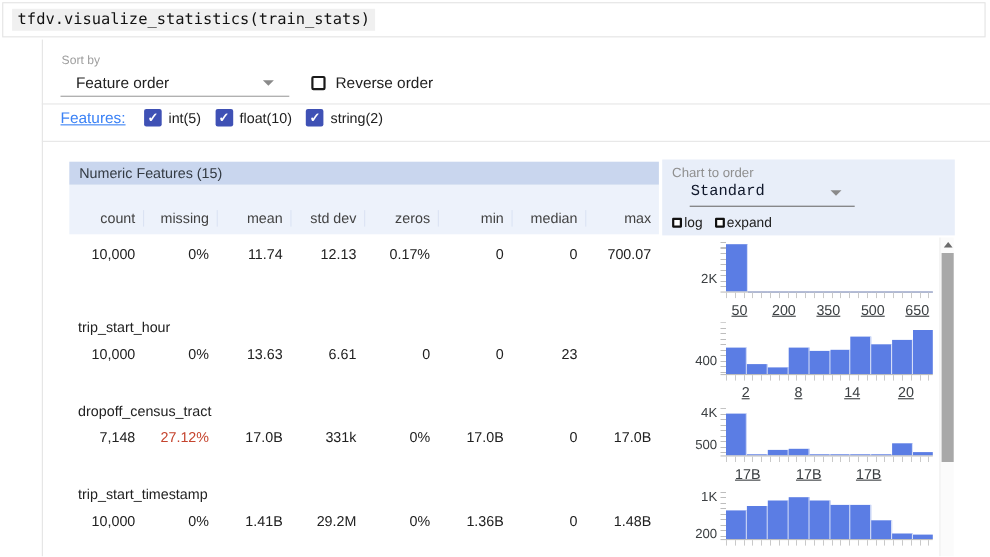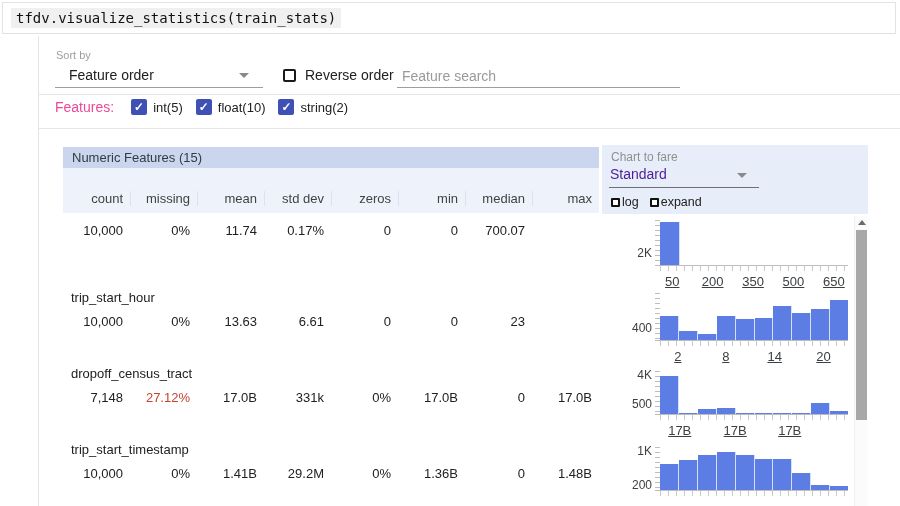--- a/index.html
+++ b/index.html
@@ -114,9 +114,6 @@
   <div class="cb-row reverse-cb">
     <span class="cb-empty"></span>
     <span class="lbl">Reverse order</span>
-  </div>
-  <div class="search-field">
-    <span class="ph">Feature search</span>
   </div>
   <div class="sep sep1"></div>
 

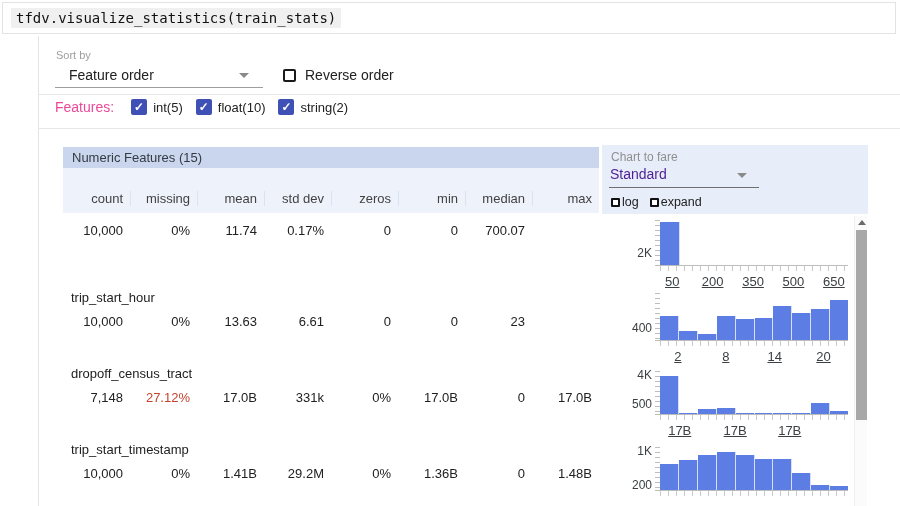--- a/index.html
+++ b/index.html
@@ -36,7 +36,7 @@
 
   
   .features-row { position:absolute; left:55px; top:99px; display:flex; align-items:center; }
-  .features-row .flabel { font-size:14px; margin-right:17px; color:#ec4899; }
+  .features-row .flabel { font-size:14px; margin-right:17px; color:#3b82f6;text-decoration:underline; }
   .ftype { display:flex; align-items:center; margin-right:13px; }
   .cb-checked { width:16px; height:16px; background:#3f51b5; border-radius:2px; flex:none;
                 display:flex; align-items:center; justify-content:center; }

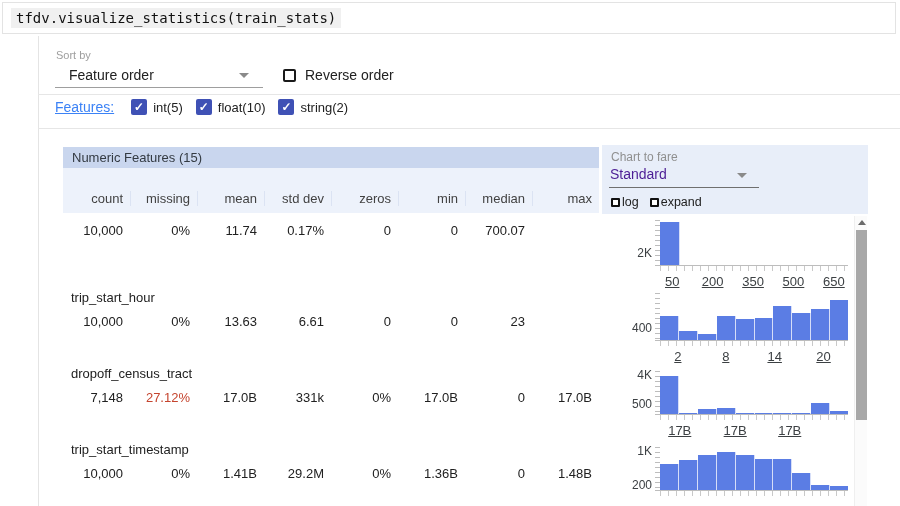--- a/index.html
+++ b/index.html
@@ -206,7 +206,7 @@
   </div>
 
   <div class="chart-panel">
-    <div class="cts-label">Chart to fare</div>
+    <div class="cts-label">Chart to order</div>
     <div class="cts-select">
       <span class="val">Standard</span>
       <span class="dd-arrow"></span>

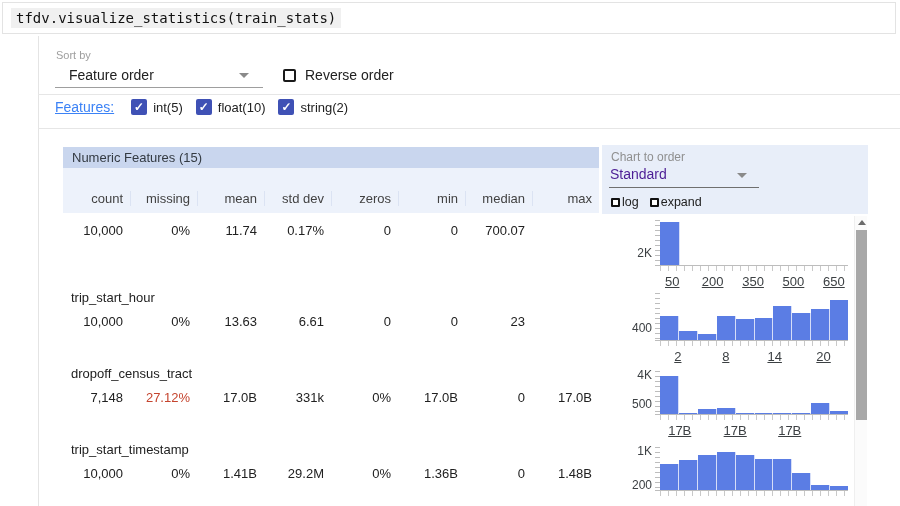--- a/index.html
+++ b/index.html
@@ -62,8 +62,8 @@
   
   .chart-panel { position:absolute; left:602px; top:145px; width:266px; height:69px; background:#e8eef9; }
   .cts-label { position:absolute; left:9px; top:5px; font-size:12px; color:#8f8f8f; }
-  .cts-select { position:absolute; left:7px; top:19px; width:150px; height:24px;
-                border-bottom:1px solid #6f6f6f; font-size:14px; color:#4c1d95; }
+  .cts-select { position:absolute; left:25px; top:19px; width:150px; height:24px;
+                border-bottom:1px solid #6f6f6f; font-size:14px; color:#0f172a;font-family:Liberation Mono, monospace; }
   .cts-select .val { position:absolute; left:1px; top:2px; }
   .cts-select .dd-arrow { right:12px; top:9px; }
   .cts-cbs { position:absolute; left:9px; top:50px; display:flex; align-items:center; }

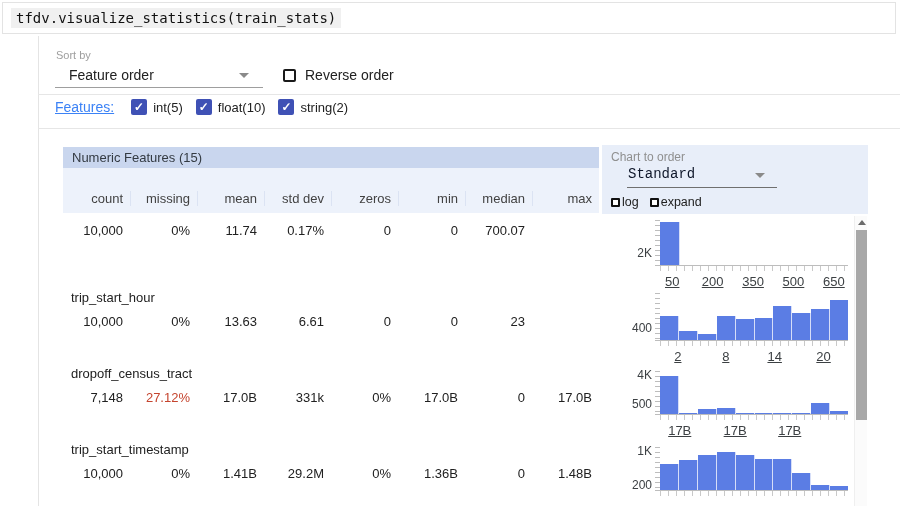--- a/index.html
+++ b/index.html
@@ -157,6 +157,7 @@
       <div class="num c0">10,000</div>
       <div class="num c1">0%</div>
       <div class="num">11.74</div>
+      <div class="num">12.13</div>
       <div class="num">0.17%</div>
       <div class="num">0</div>
       <div class="num">0</div>

